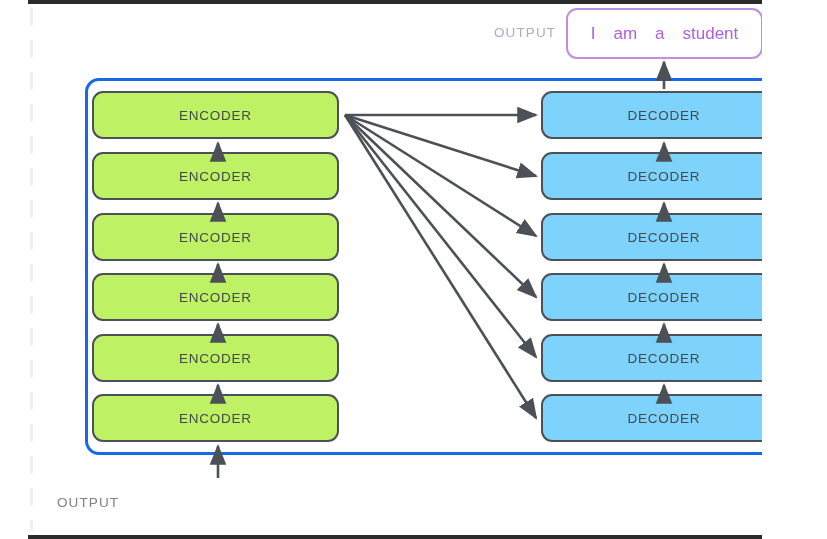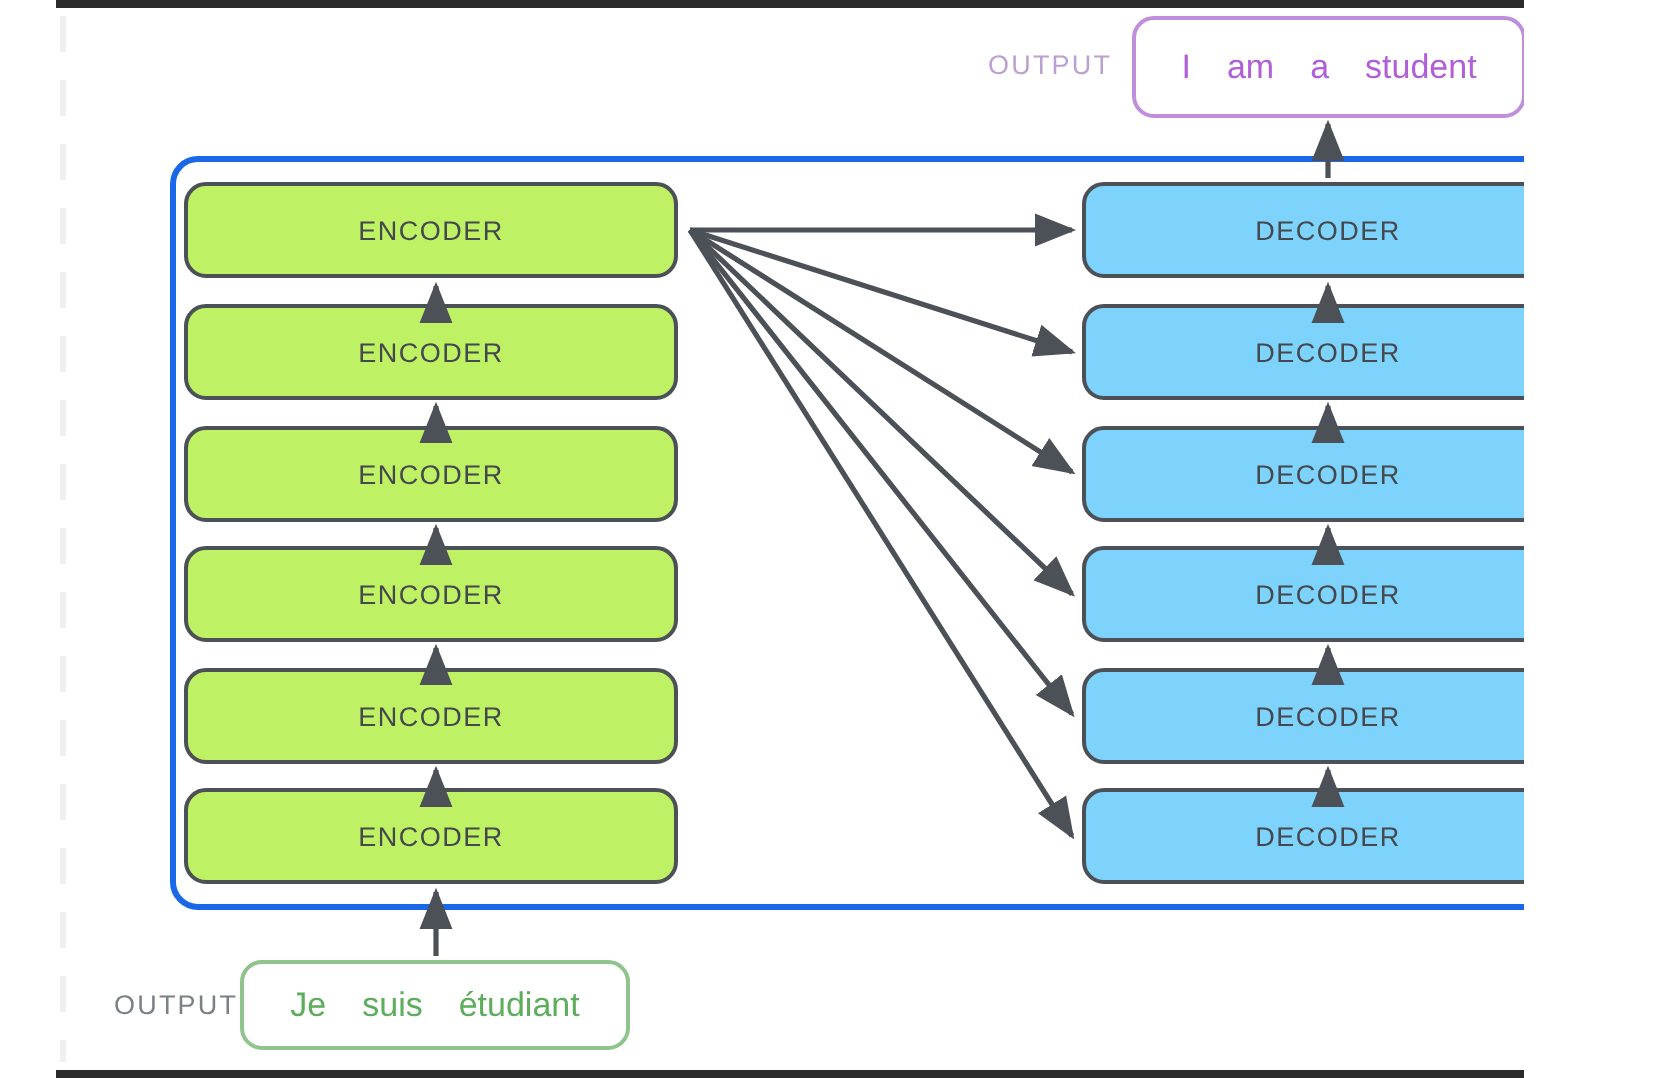--- a/index.html
+++ b/index.html
@@ -168,13 +168,6 @@
   </div>
 
   <div class="io-label input-label">OUTPUT</div>
-  <div class="io-box input">
-    <div class="tokens">
-      <span>Je</span>
-      <span>suis</span>
-      <span>étudiant</span>
-    </div>
-  </div>
 
   <div class="block encoder" style="top:91px">
       <span>ENCODER</span>

